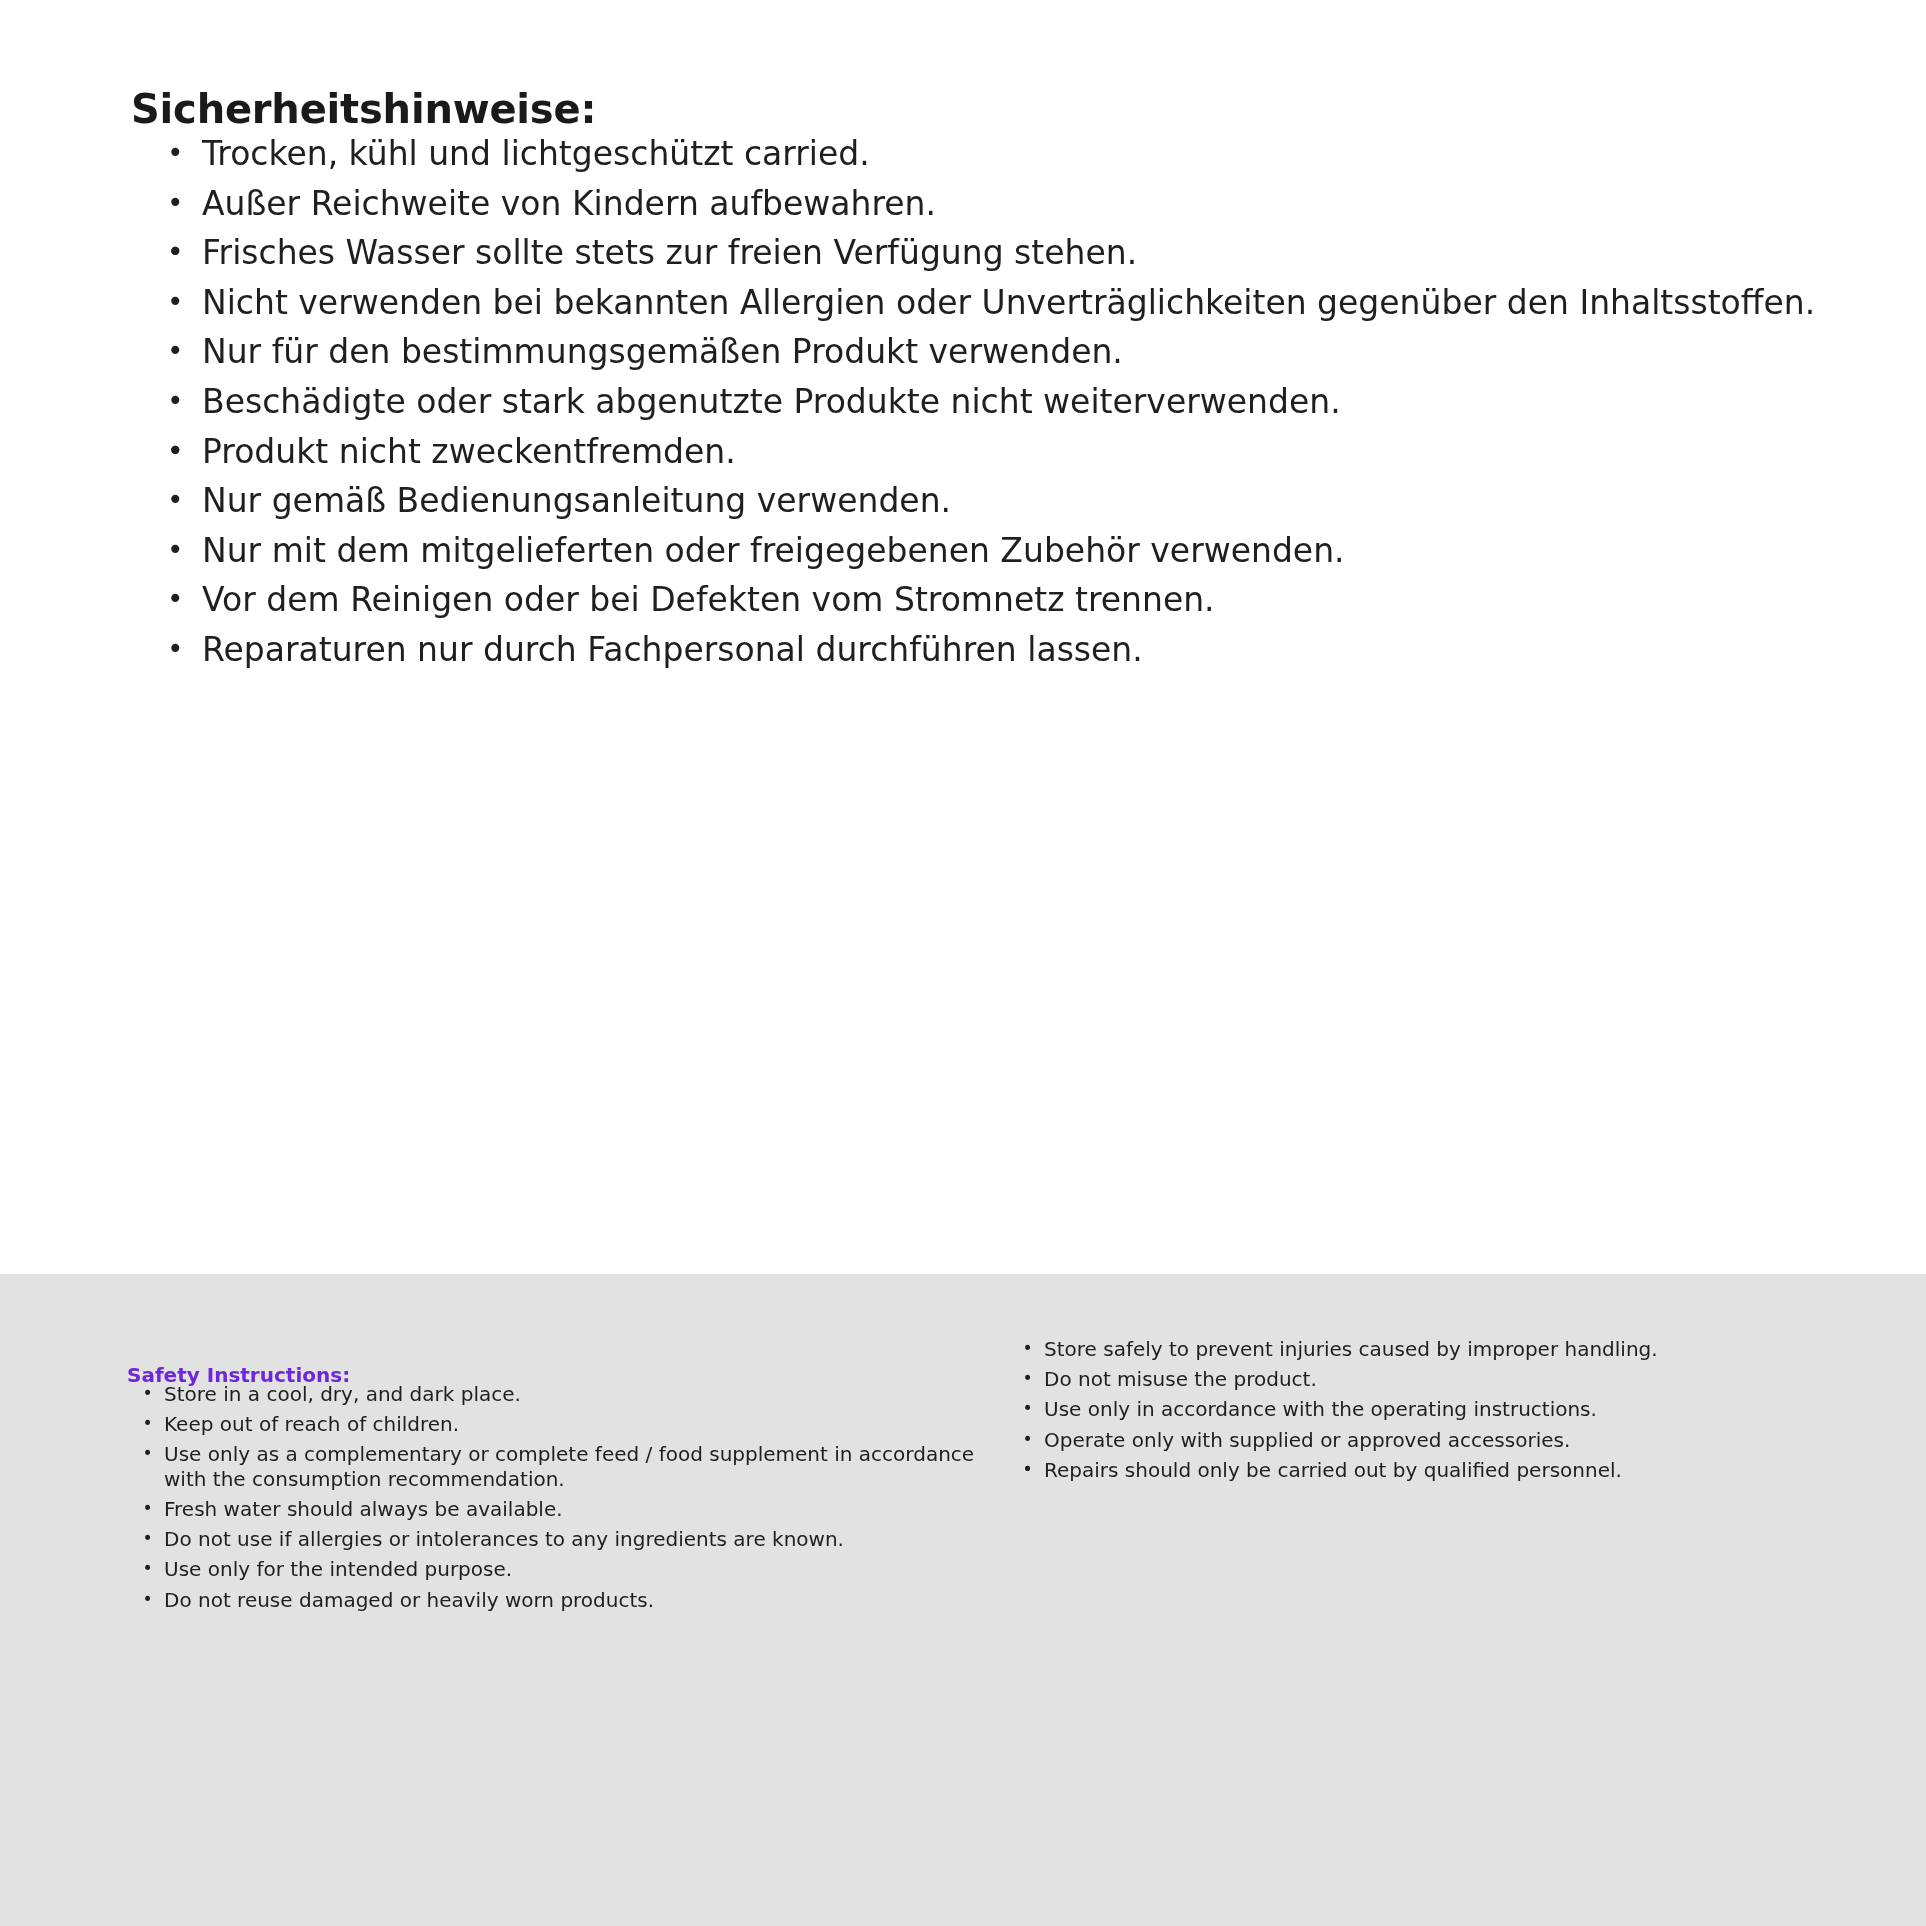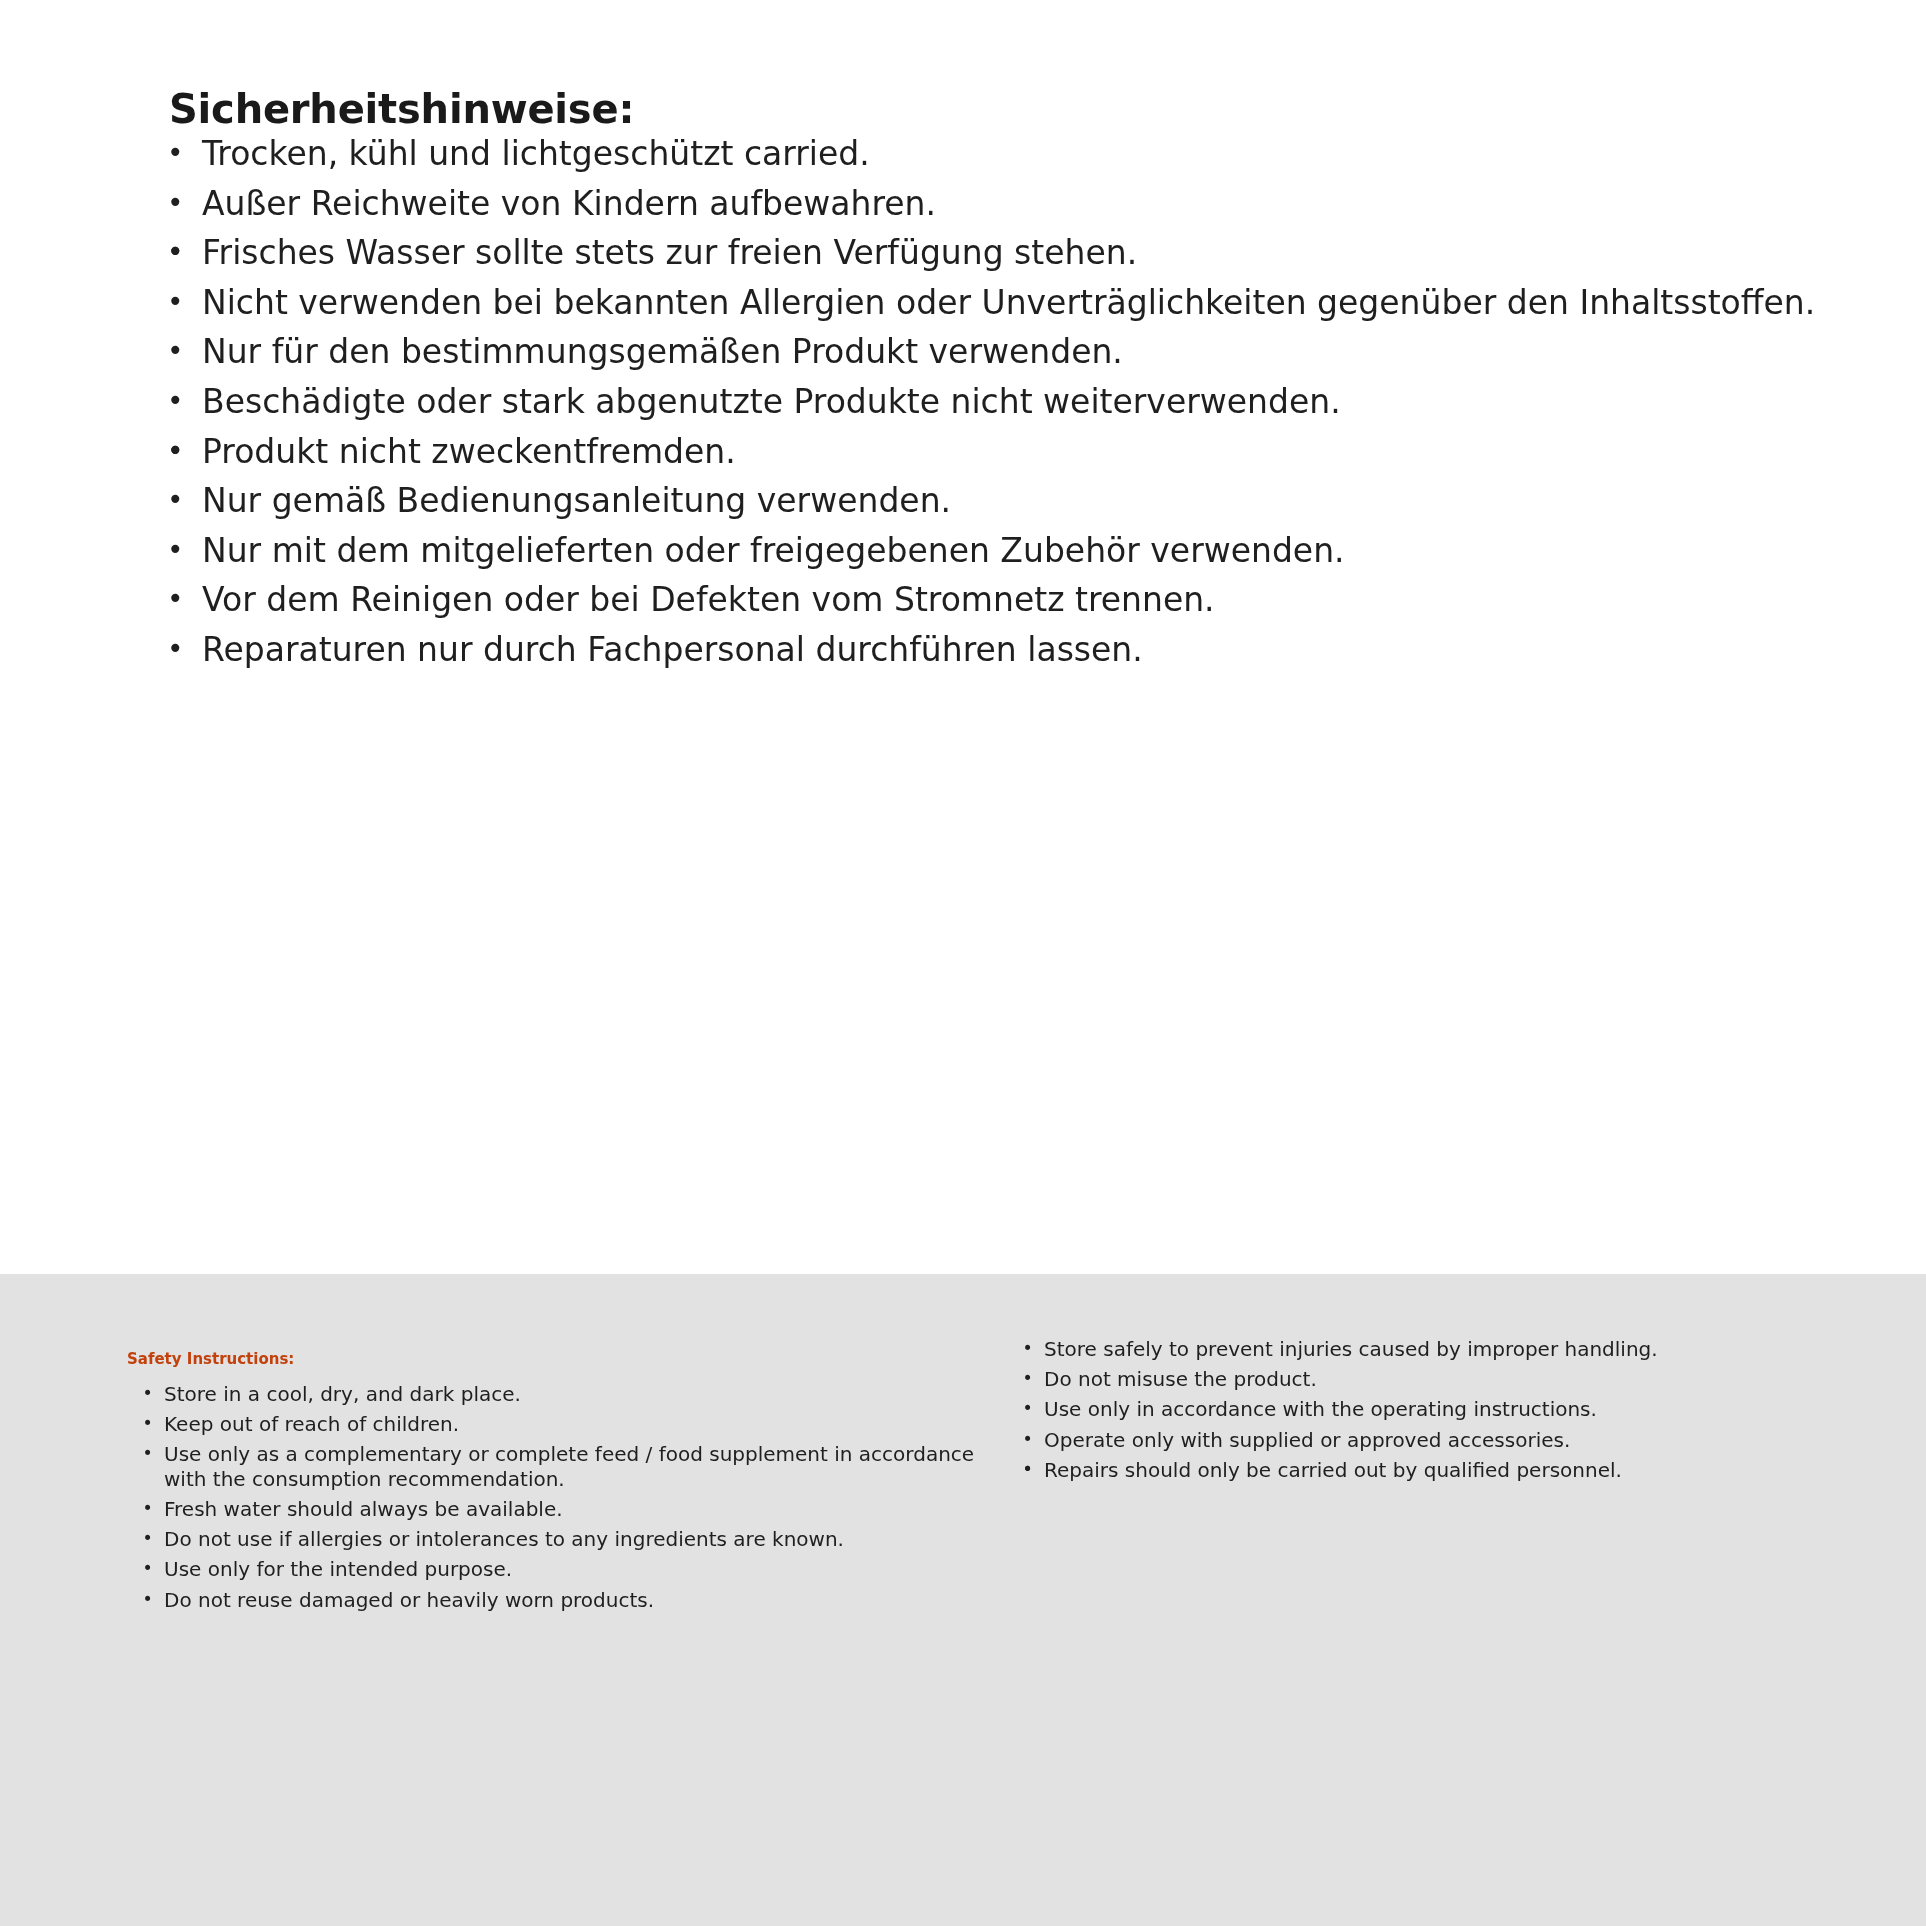--- a/index.html
+++ b/index.html
@@ -37,7 +37,6 @@
     font-weight: bold;
     color: #1a1a1a;
     letter-spacing: -0.2px;
-    margin-left: 38px;
   }
   .de-list {
     position: absolute;

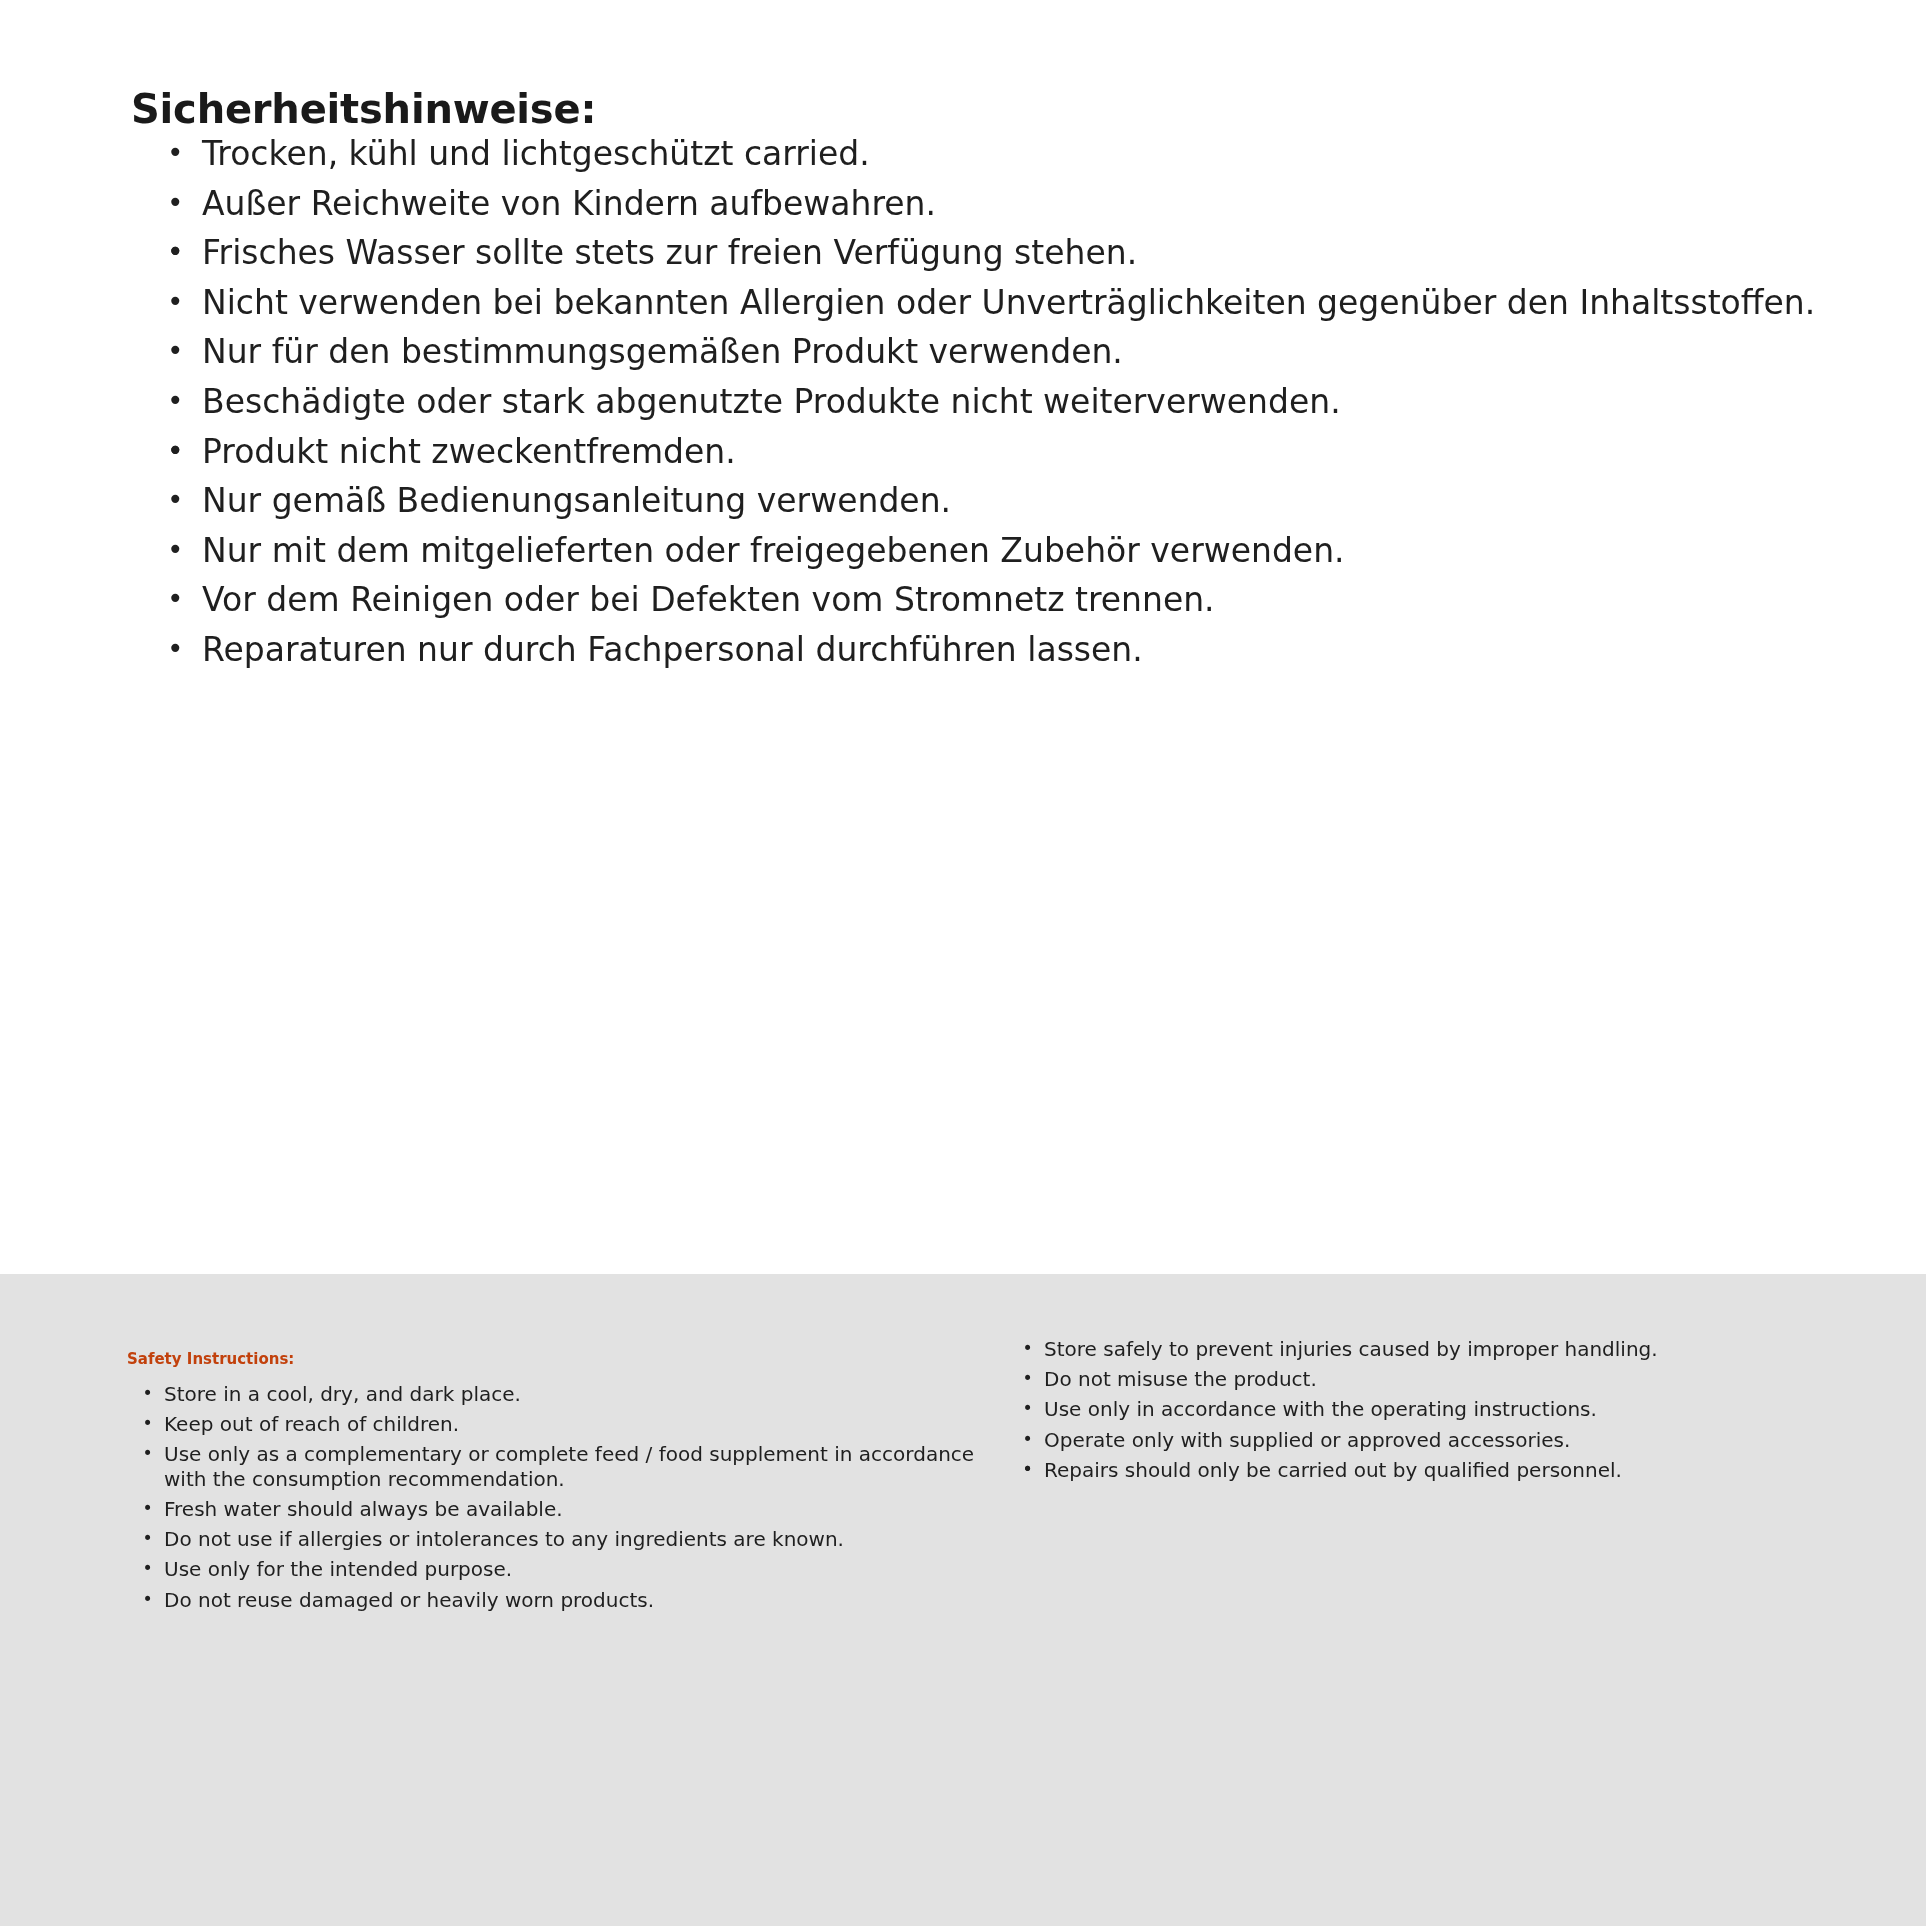--- a/index.html
+++ b/index.html
@@ -76,10 +76,10 @@
   .en-title {
     position: absolute;
     left: 127px;
-    top: 64px;
-    font-size: 15px;
+    top: 72px;
+    font-size: 20px;
     font-weight: bold;
-    color: #c2410c;
+    color: #6d28d9;
   }
   .en-col {
     position: absolute;

